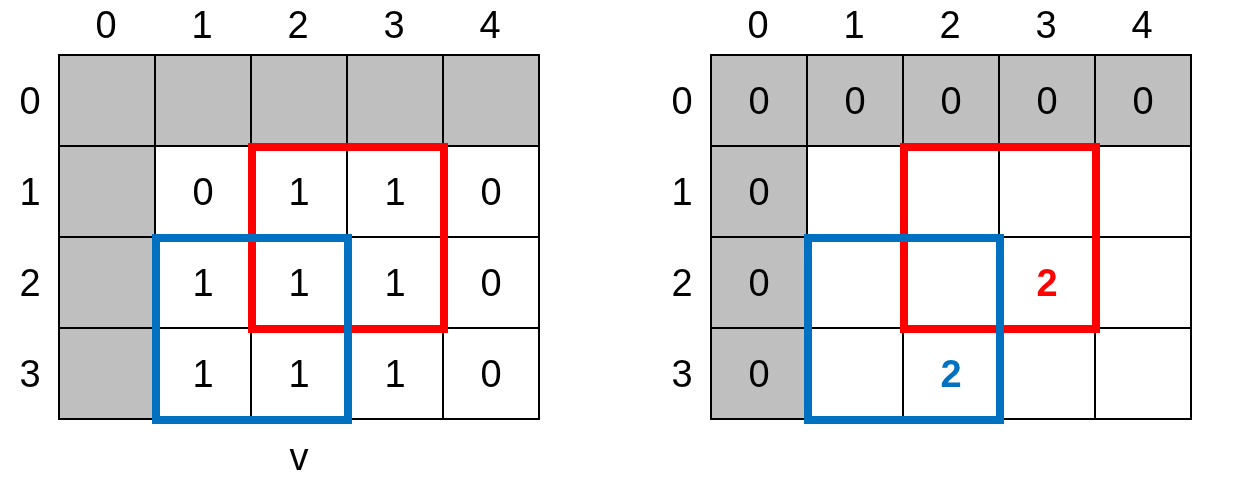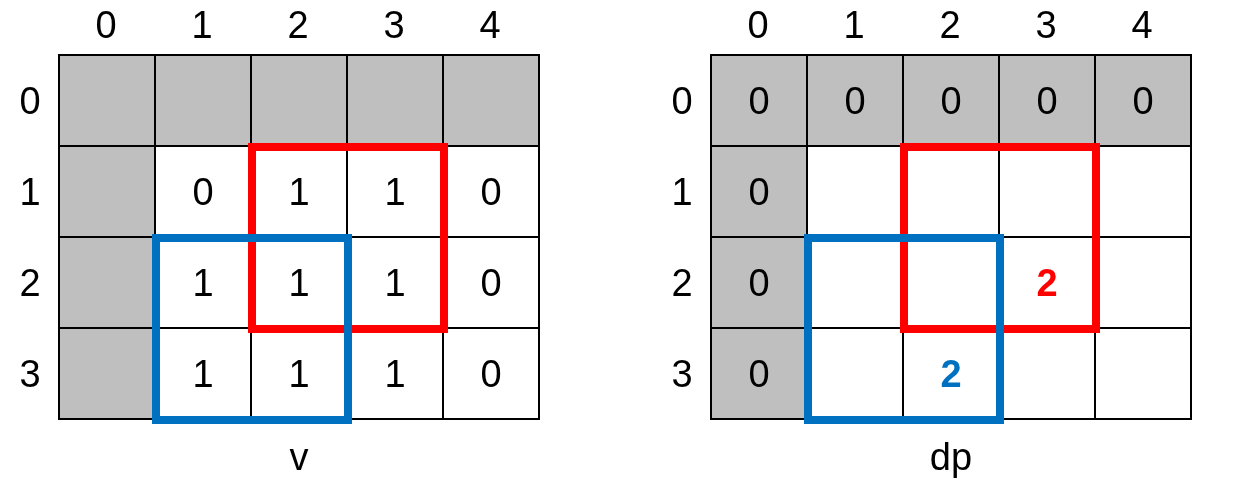--- a/index.html
+++ b/index.html
@@ -95,7 +95,6 @@
     </div>
     <div class="overlay" style="left: 900px; top: 143px; width: 200px; height: 190px; border-color: rgb(255, 0, 0);"></div>
     <div class="overlay" style="left: 804px; top: 234px; width: 200px; height: 190px; border-color: rgb(0, 112, 192);"></div>
-    <div class="grid-label" style="left: 710px; top: 432px;">dp</div>
   </div>
 
 </body></html>

